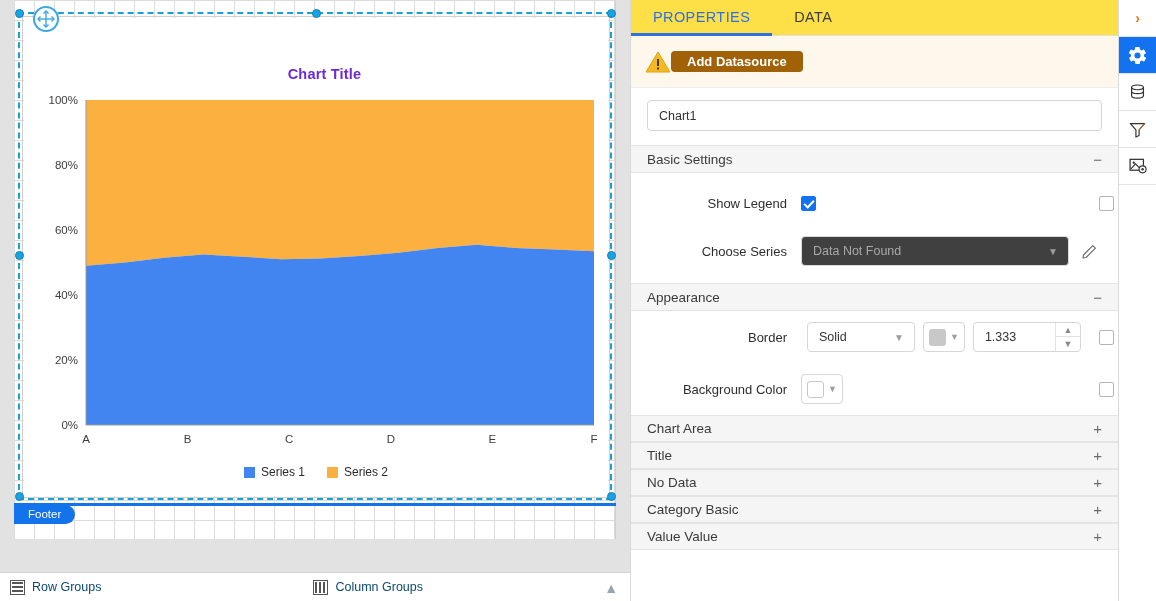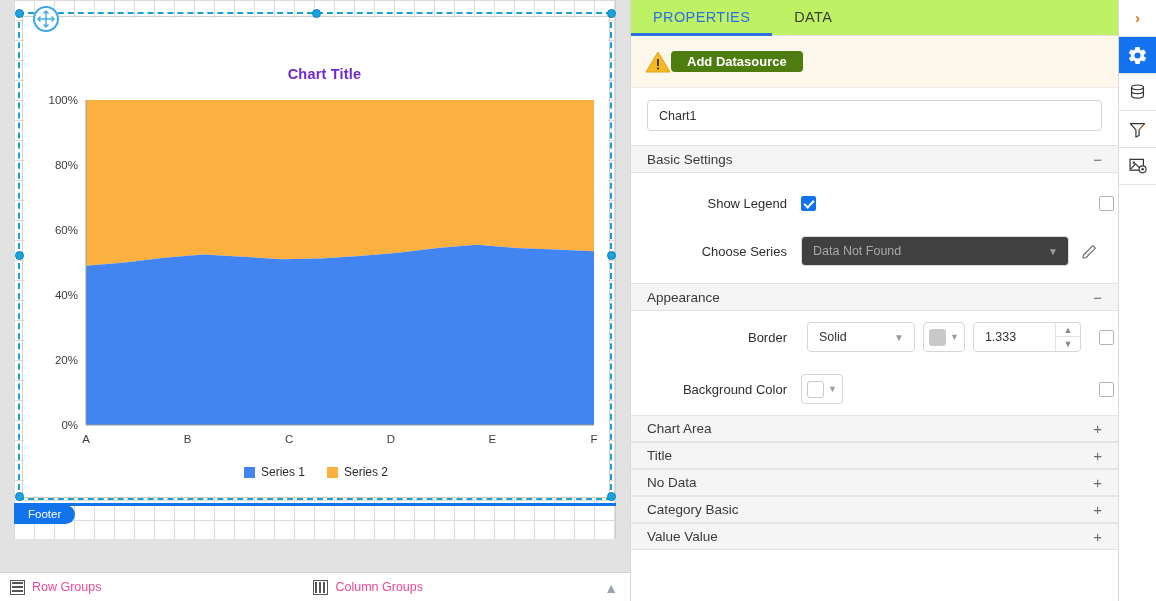--- a/index.html
+++ b/index.html
@@ -150,7 +150,7 @@
   }
   .panel-main { width: 488px; height: 601px; overflow: hidden; background: #fff; }
 
-  .tabs { display: flex; height: 36px; border-bottom: 1px solid #e0e0e0; background: #bef264; }
+  .tabs { display: flex; height: 36px; border-bottom: 1px solid #e0e0e0; background: #fde047; }
   .tab {
     padding: 0 22px;
     height: 36px; line-height: 34px;

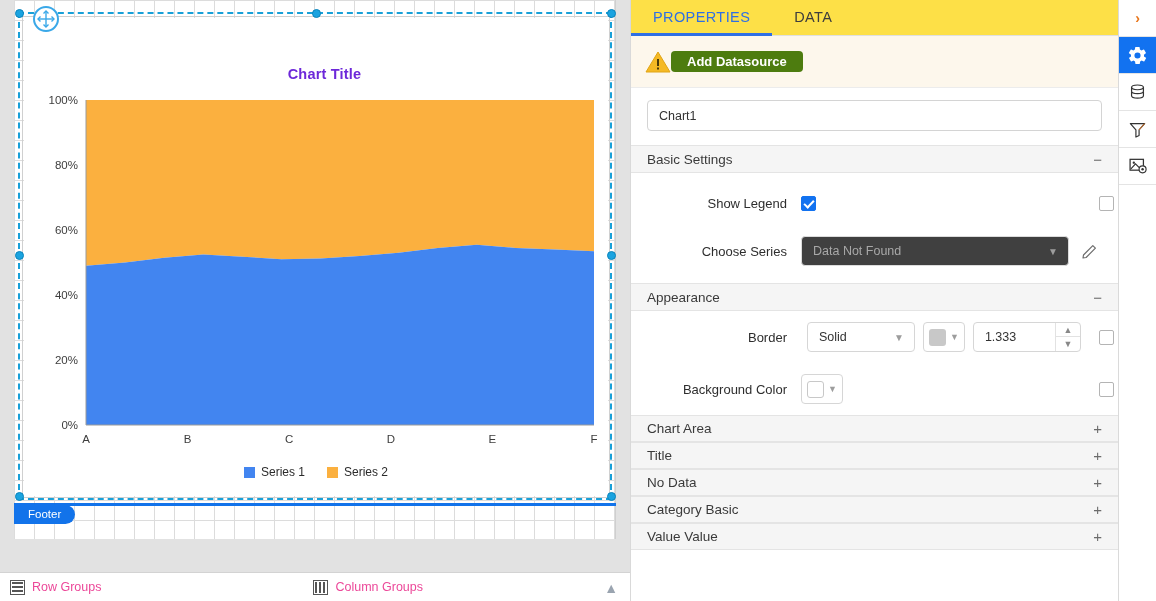--- a/index.html
+++ b/index.html
@@ -169,7 +169,7 @@
   .warn-ico { width: 26px; height: 24px; flex: 0 0 auto; }
   .warn-text { margin-left: 14px; font-size: 13px; color: #3a3a3a; flex: 1 1 auto; }
   .btn-primary {
-    background: #4d7c0f; color: #fff;
+    background: #a16207; color: #fff;
     font-size: 13px; font-weight: bold;
     border: none; border-radius: 4px;
     padding: 3px 16px;

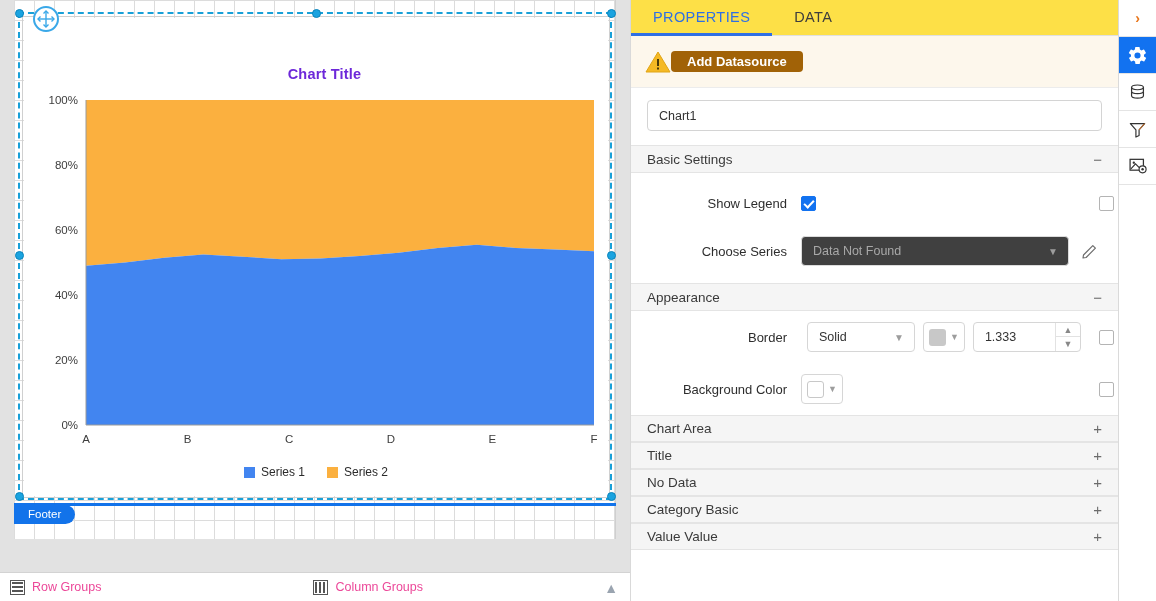--- a/index.html
+++ b/index.html
@@ -103,7 +103,7 @@
     display: flex;
     align-items: center;
   }
-  .sb-item { display: flex; align-items: center; gap: 7px; color: #ec4899; font-size: 12.5px; }
+  .sb-item { display: flex; align-items: center; gap: 7px; color: #0c4a6e; font-size: 12.5px; }
   .sb-item.rows { margin-left: 10px; }
   .sb-item.cols { margin-left: 212px; }
   .sb-collapse { position: absolute; right: 12px; top: 7px; color: #9aa4b0; font-size: 14px; }

